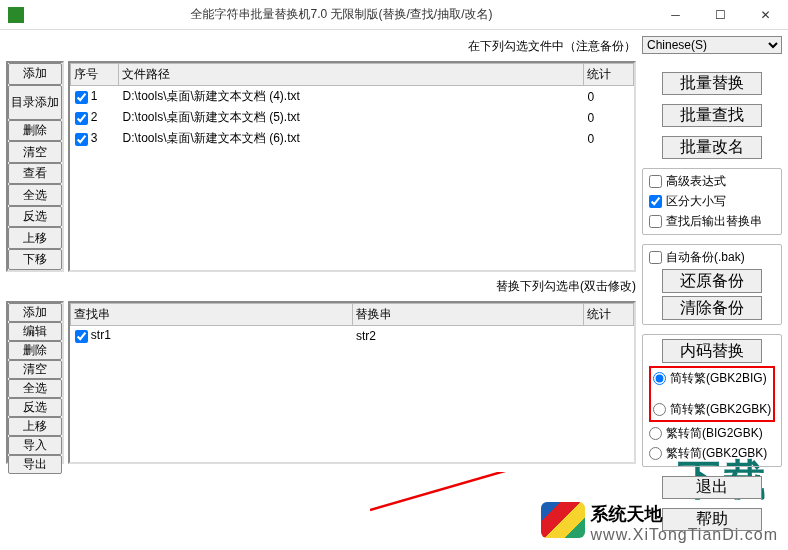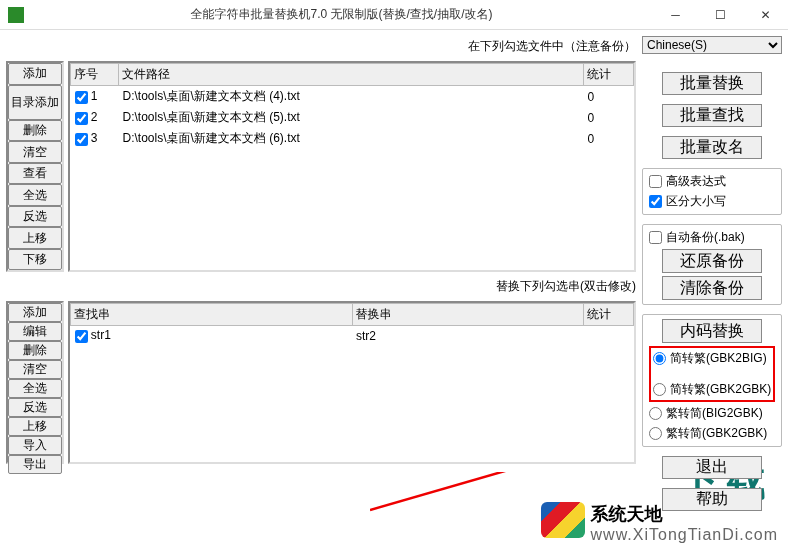--- a/index.html
+++ b/index.html
@@ -152,6 +152,10 @@
           <input type="checkbox" checked="" style="">
           <span>区分大小写</span>
         </label>
+      <label>
+          <input type="checkbox" style="">
+          <span>查找后输出替换串</span>
+        </label>
     </div>
     <div class="group">
       <label>

